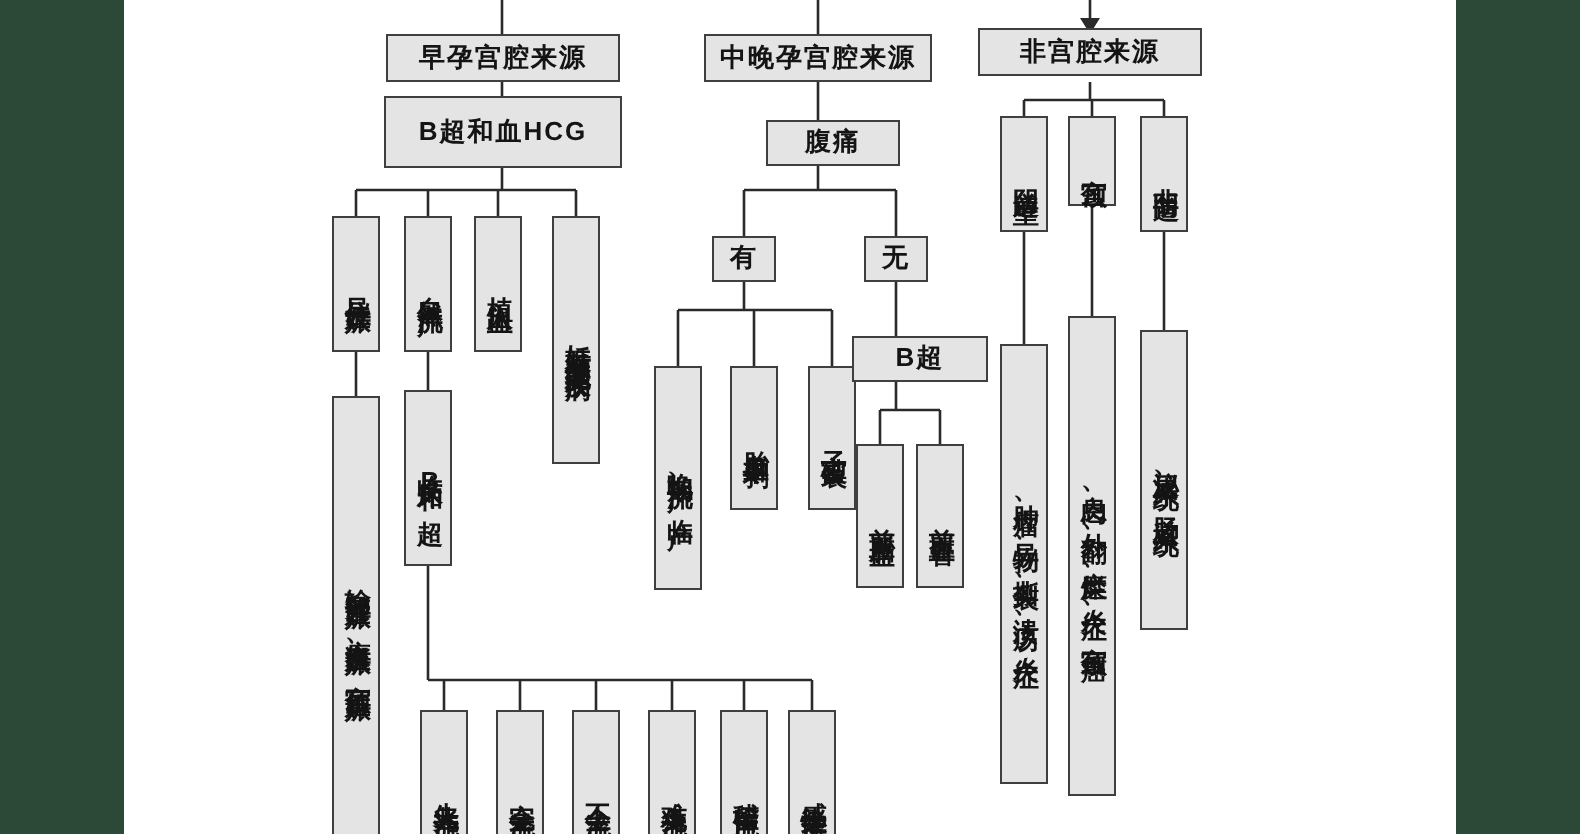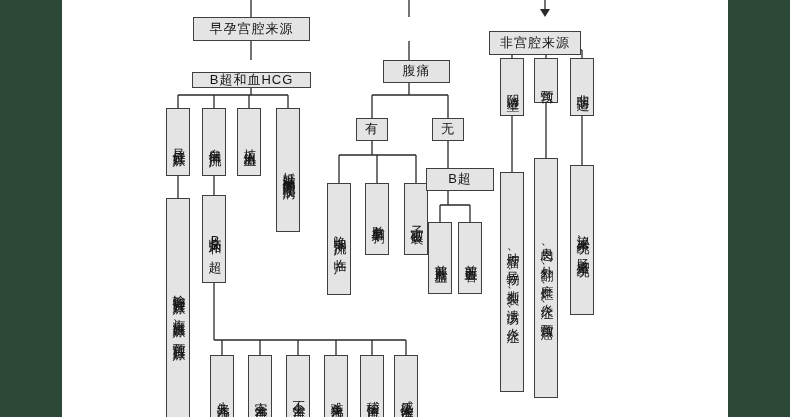--- a/index.html
+++ b/index.html
@@ -14,7 +14,7 @@
     border:1px solid #3f3f3f;
     color:#141414;
     display:flex; align-items:center; justify-content:center;
-    font-size:13px; font-weight:400; letter-spacing:1px; line-height:1.15;
+    font-size:13px; font-weight:700; letter-spacing:1px; line-height:1.15;
     text-align:center; white-space:nowrap;
   }
   .v { writing-mode:vertical-rl; text-orientation:upright; letter-spacing:2px; }

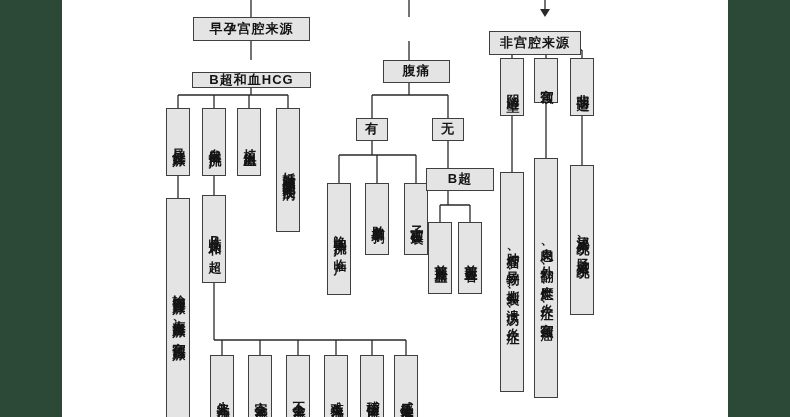--- a/index.html
+++ b/index.html
@@ -55,6 +55,7 @@
   <div class="box v" style="left:360px;top:355px;width:24px;height:80px">稽留流产</div>
   <div class="box v" style="left:394px;top:355px;width:24px;height:80px">感染性流产</div>
 
+  <div class="box" style="left:352px;top:17px;width:114px;height:24px">中晚孕宫腔来源</div>
   <div class="box" style="left:383px;top:60px;width:67px;height:23px">腹痛</div>
   <div class="box" style="left:356px;top:118px;width:32px;height:23px">有</div>
   <div class="box" style="left:432px;top:118px;width:32px;height:23px">无</div>

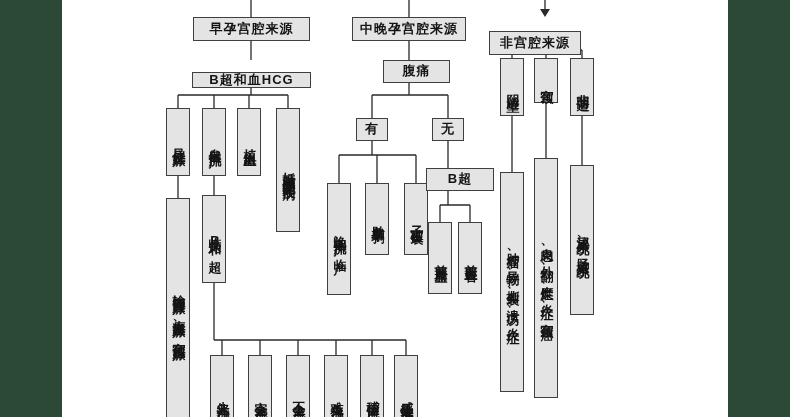--- a/index.html
+++ b/index.html
@@ -66,7 +66,7 @@
   <div class="box v" style="left:428px;top:222px;width:24px;height:72px">前置胎盘</div>
   <div class="box v" style="left:458px;top:222px;width:24px;height:72px">前置血管</div>
 
-  <div class="box" style="left:489px;top:31px;width:92px;height:24px">非宫腔来源</div>
+  <div class="box" style="left:489px;top:14px;width:112px;height:24px">非宫腔来源</div>
   <div class="box v" style="left:500px;top:58px;width:24px;height:58px">阴道壁</div>
   <div class="box v" style="left:534px;top:58px;width:24px;height:45px">宫颈</div>
   <div class="box v" style="left:570px;top:58px;width:24px;height:58px">非阴道</div>

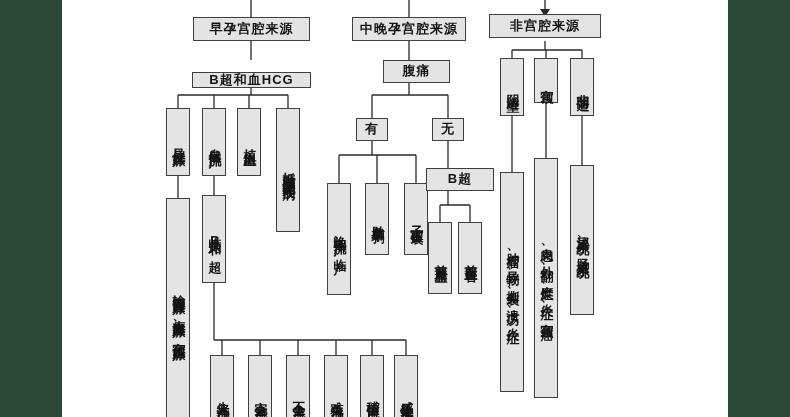--- a/index.html
+++ b/index.html
@@ -40,7 +40,7 @@
   </svg>
 
   <div class="box" style="left:193px;top:17px;width:117px;height:24px">早孕宫腔来源</div>
-  <div class="box" style="left:192px;top:72px;width:119px;height:16px">B超和血HCG</div>
+  <div class="box" style="left:192px;top:48px;width:119px;height:36px">B超和血HCG</div>
   <div class="box v" style="left:166px;top:108px;width:24px;height:68px">异位妊娠</div>
   <div class="box v" style="left:202px;top:108px;width:24px;height:68px">自然流产</div>
   <div class="box v" style="left:237px;top:108px;width:24px;height:68px">植入出血</div>

